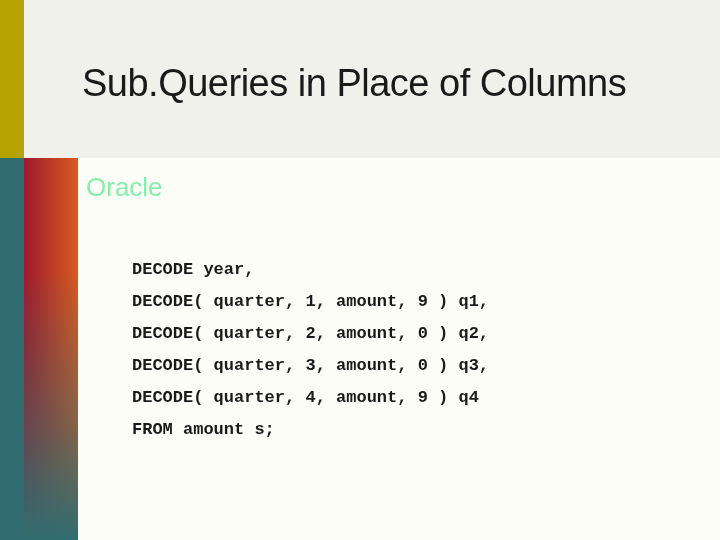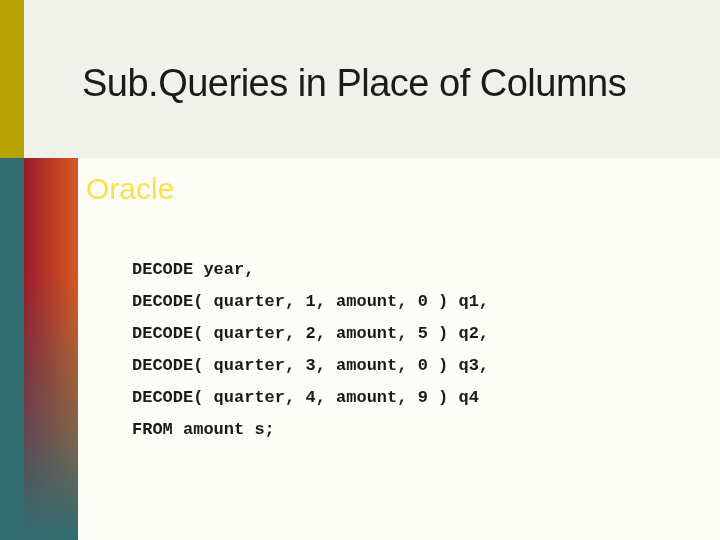--- a/index.html
+++ b/index.html
@@ -70,8 +70,8 @@
     position: absolute;
     left: 86px;
     top: 172px;
-    font-size: 30px;
-    color: #fde047;
+    font-size: 26px;
+    color: #86efac;
     font-weight: 400;
   }
   .code-block {

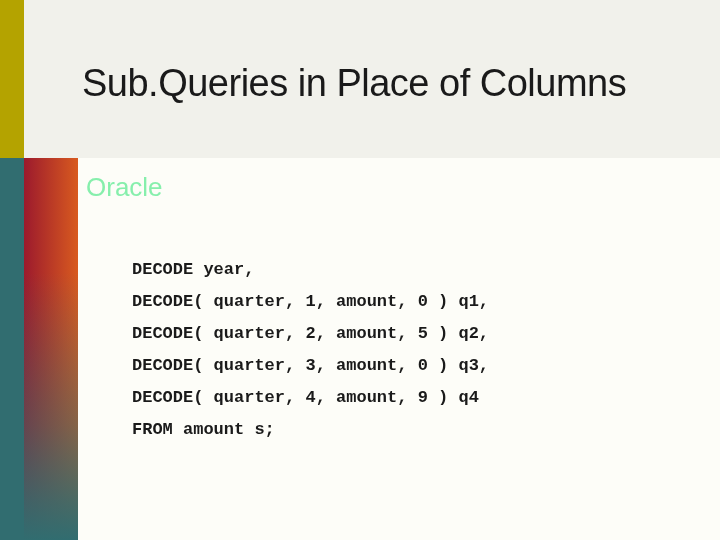--- a/index.html
+++ b/index.html
@@ -100,7 +100,7 @@
 
   <div class="code-block">
 <span>DECODE year,</span>
-<span>DECODE( quarter, 1, amount, 0 ) q1,</span>
+<span>DECODE( quarter, 1, amount, 9 ) q1,</span>
 <span>DECODE( quarter, 2, amount, 5 ) q2,</span>
 <span>DECODE( quarter, 3, amount, 0 ) q3,</span>
 <span>DECODE( quarter, 4, amount, 9 ) q4</span>

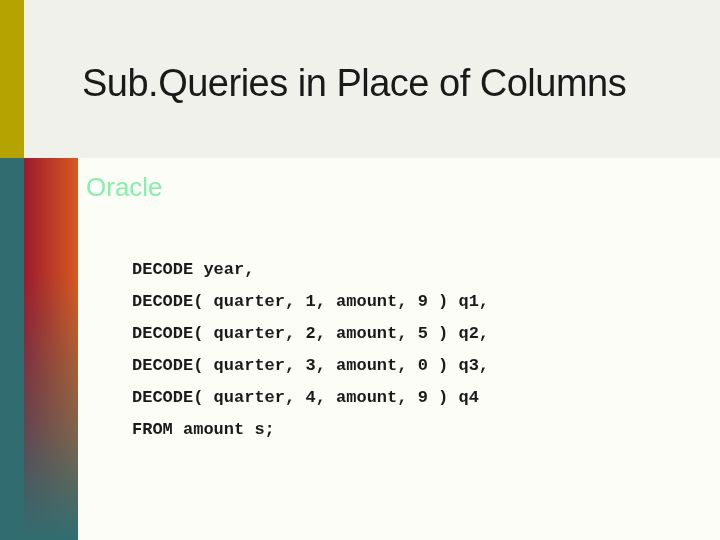--- a/index.html
+++ b/index.html
@@ -101,7 +101,7 @@
   <div class="code-block">
 <span>DECODE year,</span>
 <span>DECODE( quarter, 1, amount, 9 ) q1,</span>
-<span>DECODE( quarter, 2, amount, 5 ) q2,</span>
+<span>DECODE( quarter, 2, amount, 0 ) q2,</span>
 <span>DECODE( quarter, 3, amount, 0 ) q3,</span>
 <span>DECODE( quarter, 4, amount, 9 ) q4</span>
 <span>FROM amount s;</span>

